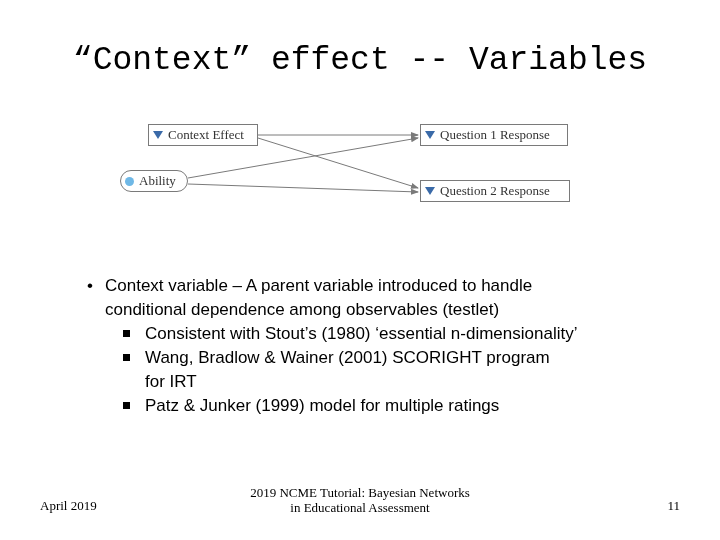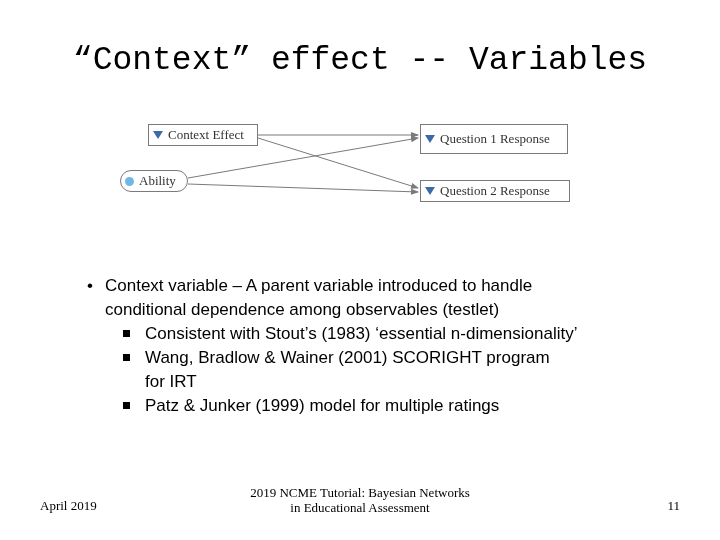--- a/index.html
+++ b/index.html
@@ -68,7 +68,7 @@
   }
   .node-context { left: 28px; top: 4px; width: 110px; height: 22px; }
   .node-ability { left: 0px;  top: 50px; width: 68px; height: 22px; border-radius: 11px; }
-  .node-q1      { left: 300px; top: 4px; width: 148px; height: 30px; }
+  .node-q1      { left: 300px; top: 4px; width: 148px; height: 22px; }
   .node-q2      { left: 300px; top: 60px; width: 150px; height: 22px; text-align: center; }
 
   .bullets {

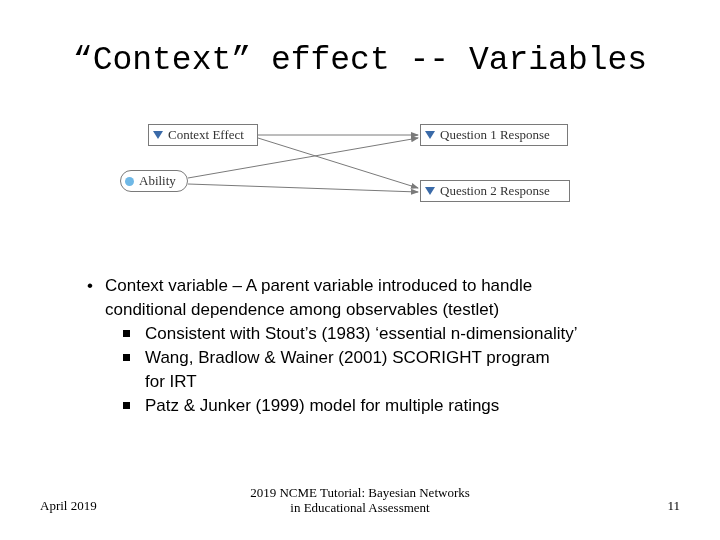--- a/index.html
+++ b/index.html
@@ -180,7 +180,7 @@
       <span>conditional dependence among observables (testlet)</span>
     </div>
     <div class="b2">
-      <span>Consistent with Stout’s (1983) ‘essential n-dimensionality’</span>
+      <span>Consistent with Stout’s (1980) ‘essential n-dimensionality’</span>
     </div>
     <div class="b2">
       <span>Wang, Bradlow &amp; Wainer (2001) SCORIGHT program</span>

